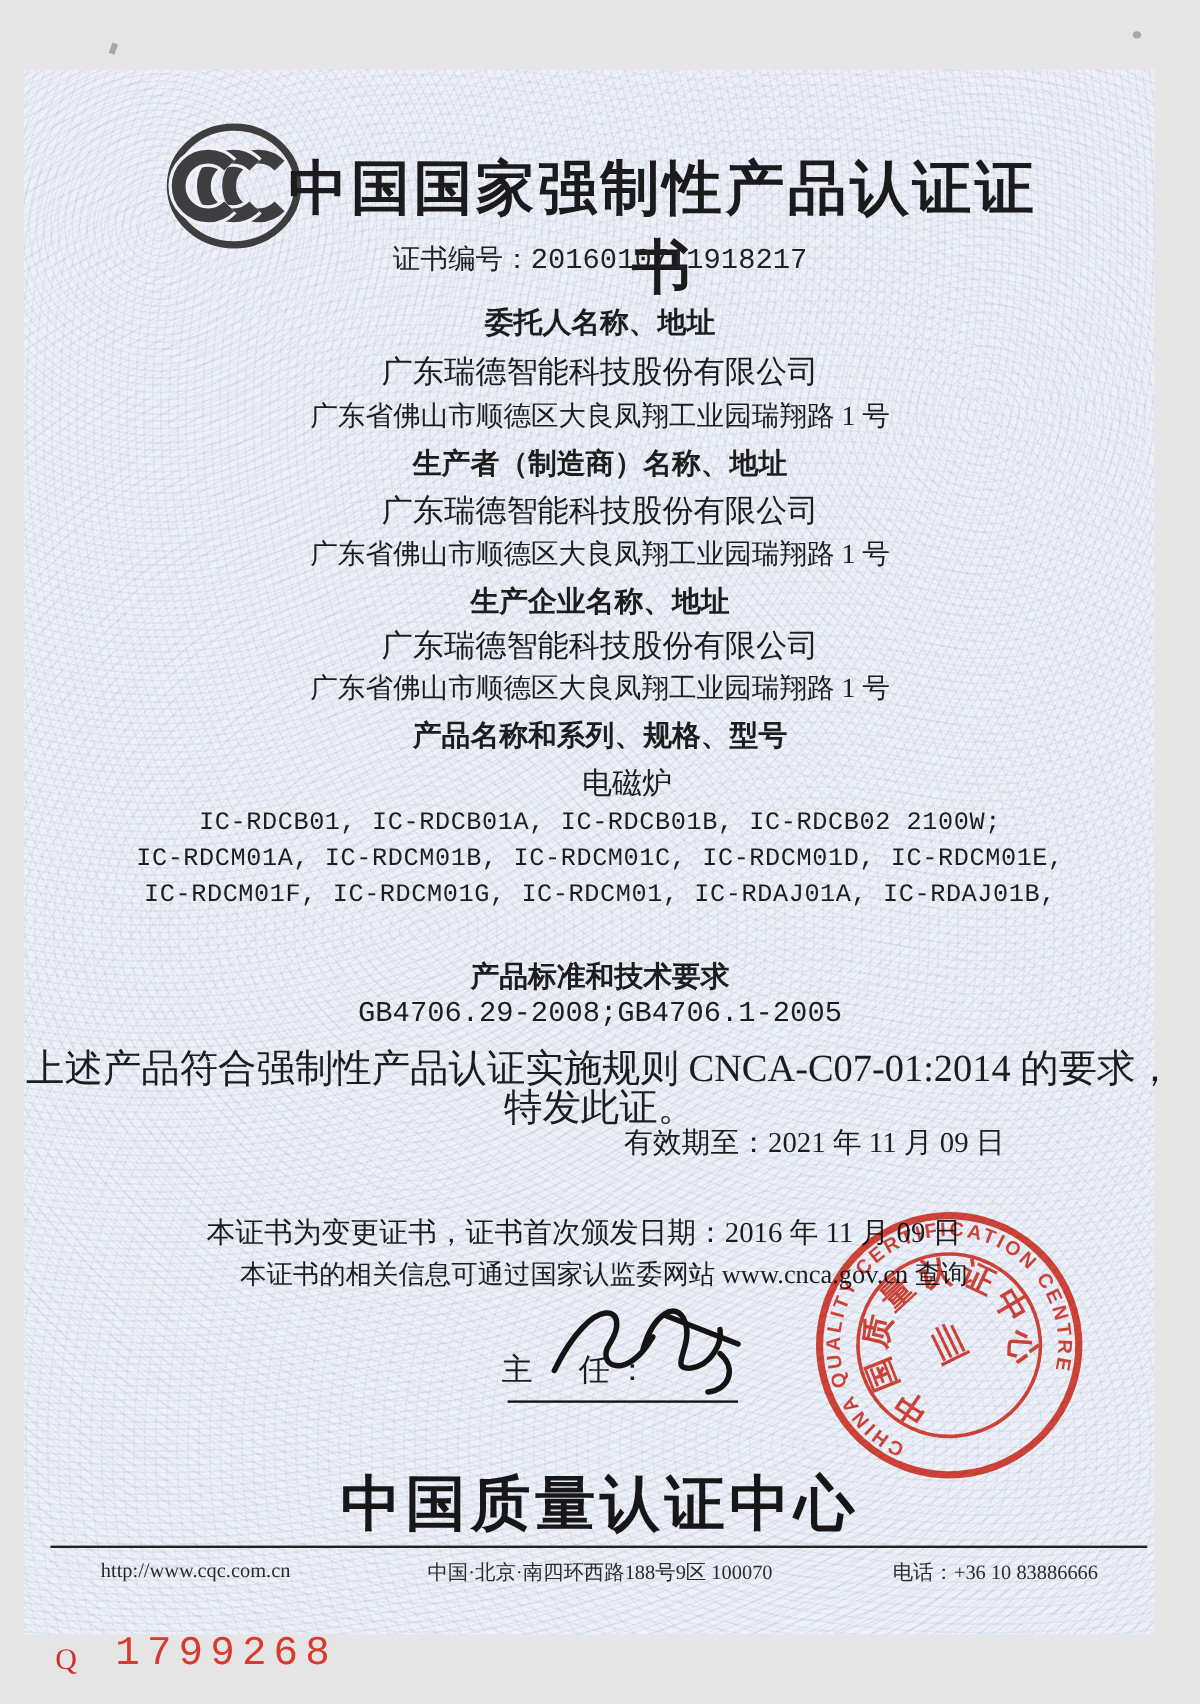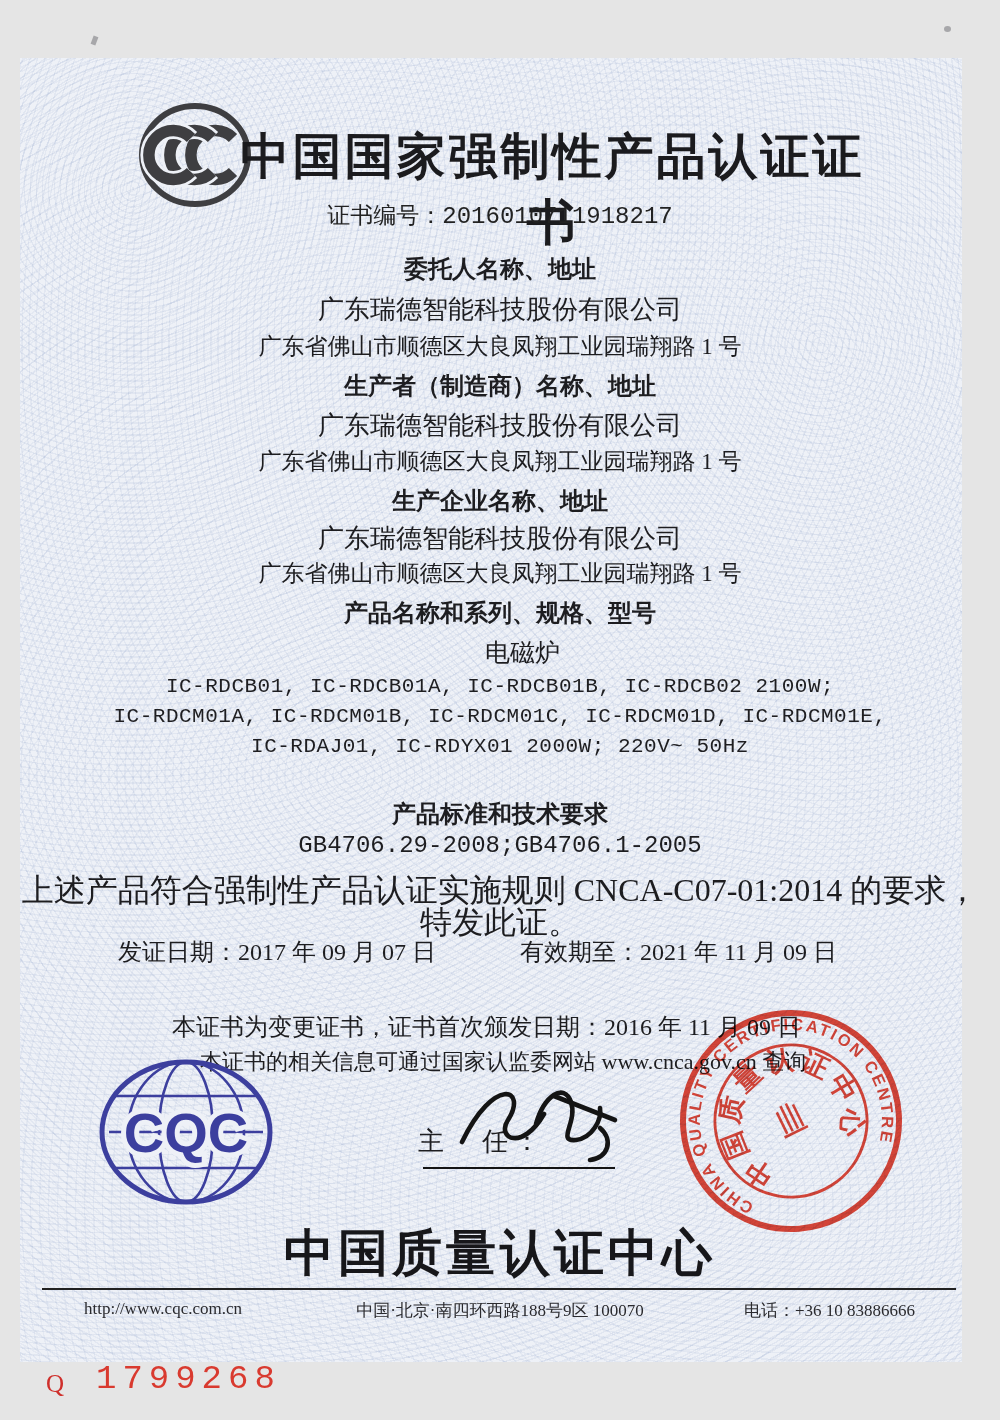--- a/index.html
+++ b/index.html
@@ -78,6 +78,7 @@
   <div class="abs ctr mono models">
     <div>IC-RDCB01, IC-RDCB01A, IC-RDCB01B, IC-RDCB02 2100W;</div>
     <div>IC-RDCM01A, IC-RDCM01B, IC-RDCM01C, IC-RDCM01D, IC-RDCM01E,</div>
+    <div>IC-RDCM01F, IC-RDCM01G, IC-RDCM01, IC-RDAJ01A, IC-RDAJ01B,</div>
     <div>IC-RDAJ01, IC-RDYX01 2000W; 220V~ 50Hz</div>
   </div>
 

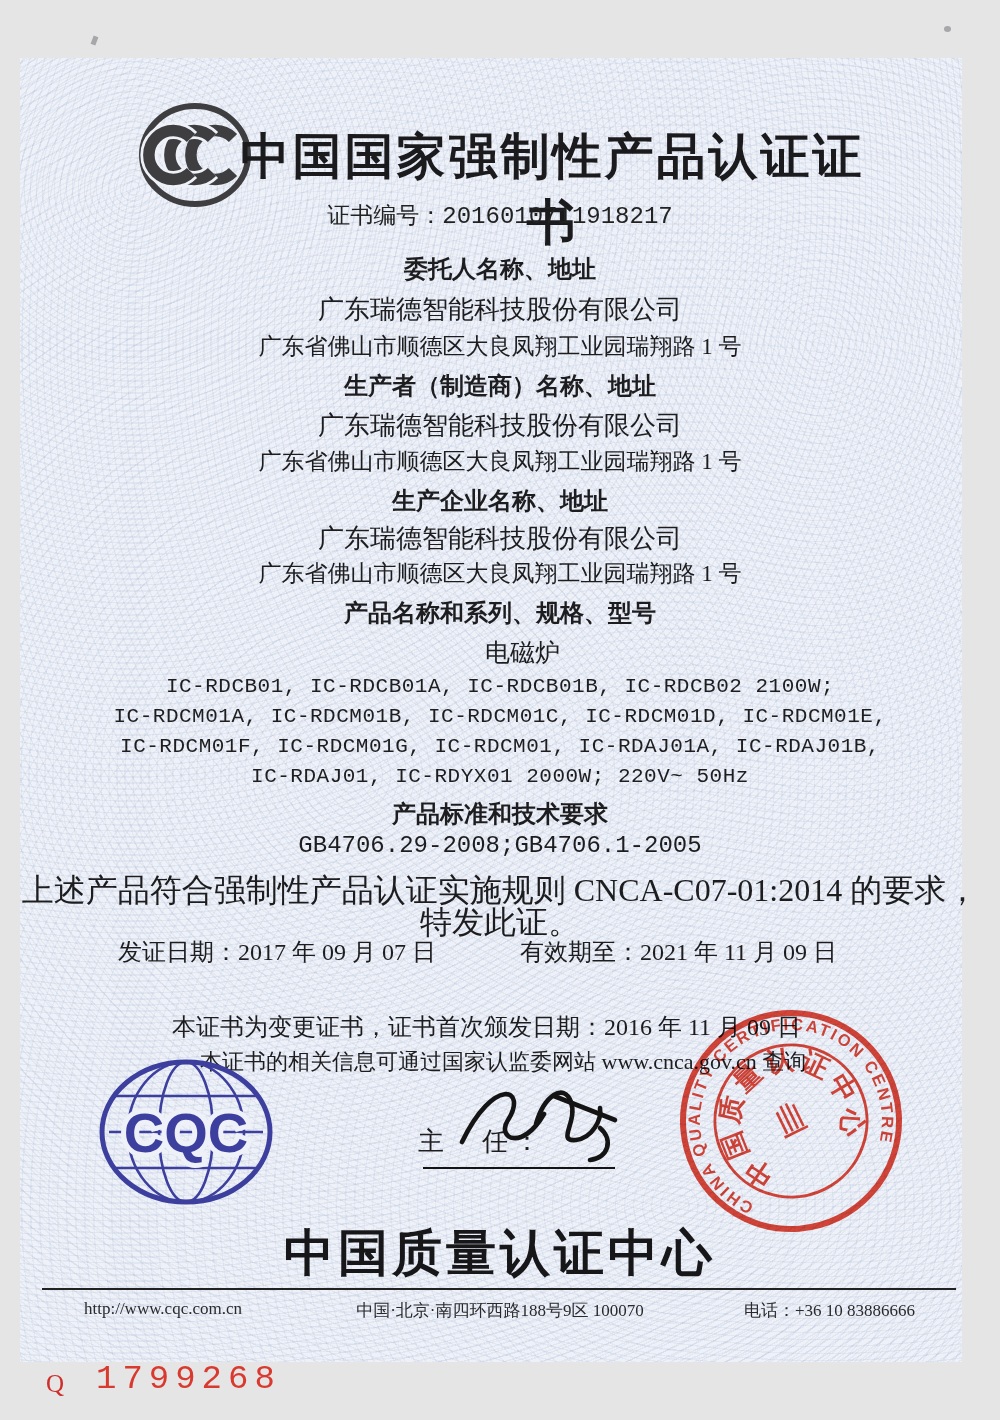--- a/index.html
+++ b/index.html
@@ -79,7 +79,6 @@
     <div>IC-RDCB01, IC-RDCB01A, IC-RDCB01B, IC-RDCB02 2100W;</div>
     <div>IC-RDCM01A, IC-RDCM01B, IC-RDCM01C, IC-RDCM01D, IC-RDCM01E,</div>
     <div>IC-RDCM01F, IC-RDCM01G, IC-RDCM01, IC-RDAJ01A, IC-RDAJ01B,</div>
-    <div>IC-RDAJ01, IC-RDYX01 2000W; 220V~ 50Hz</div>
   </div>
 
   <div class="abs ctr sec-head" style="top:798px;">产品标准和技术要求</div>

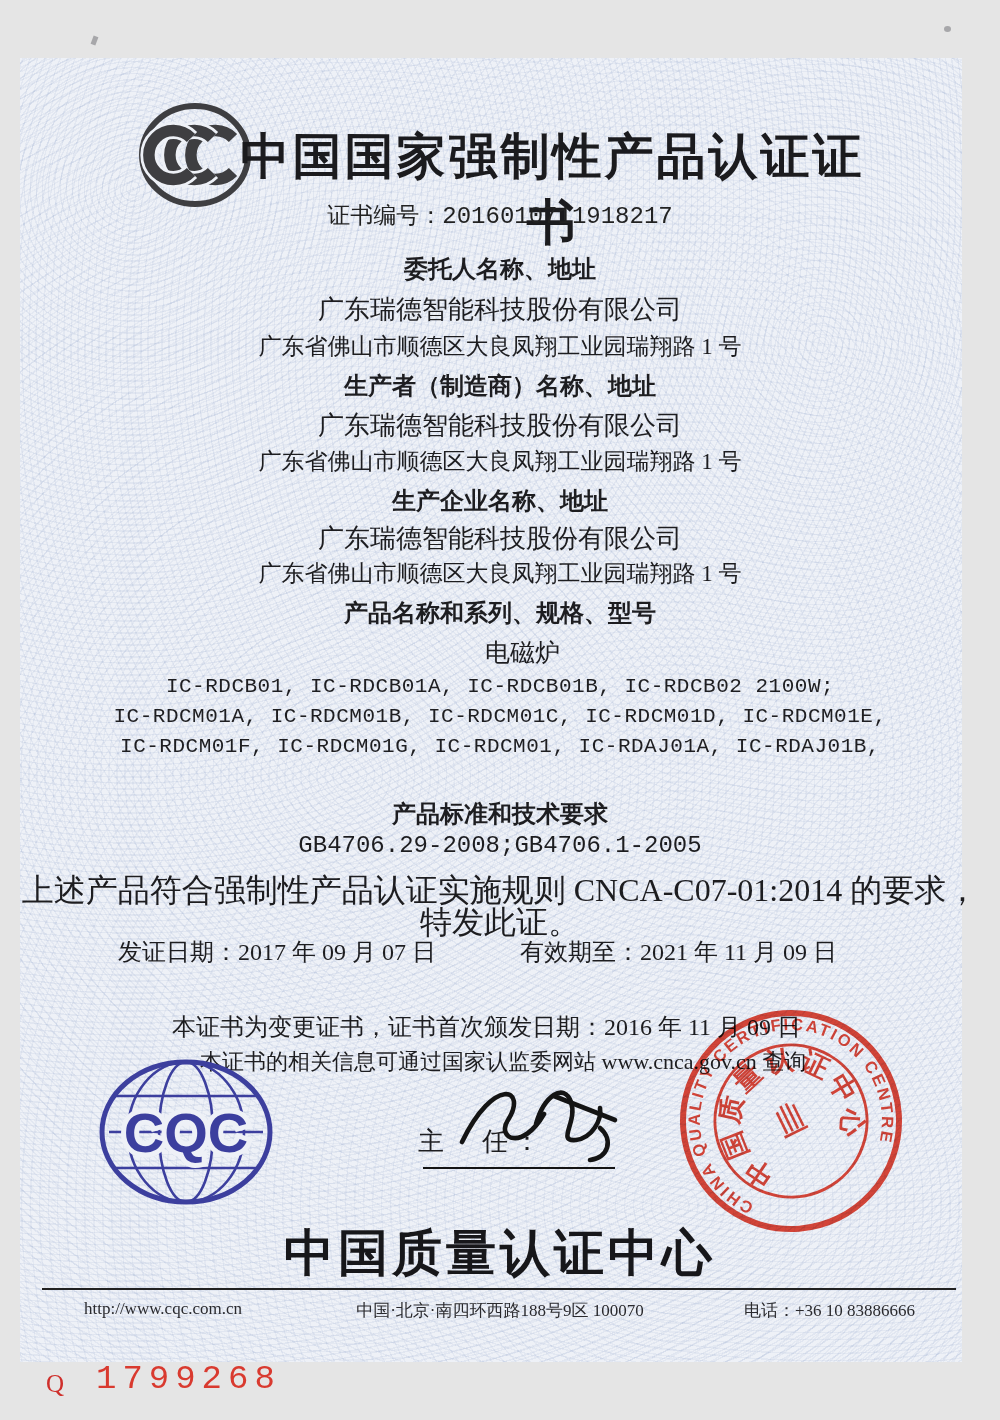--- a/index.html
+++ b/index.html
@@ -87,7 +87,6 @@
   <div class="abs ctr stmt" style="top:869px;">上述产品符合强制性产品认证实施规则 CNCA-C07-01:2014 的要求，</div>
   <div class="abs ctr stmt" style="top:901px;">特发此证。</div>
 
-  <div class="abs note" style="left:118px;top:936px;">发证日期：2017 年 09 月 07 日</div>
   <div class="abs note" style="left:520px;top:936px;">有效期至：2021 年 11 月 09 日</div>
 
   <div class="abs note" style="left:172px;top:1011px;">本证书为变更证书，证书首次颁发日期：2016 年 11 月 09 日</div>

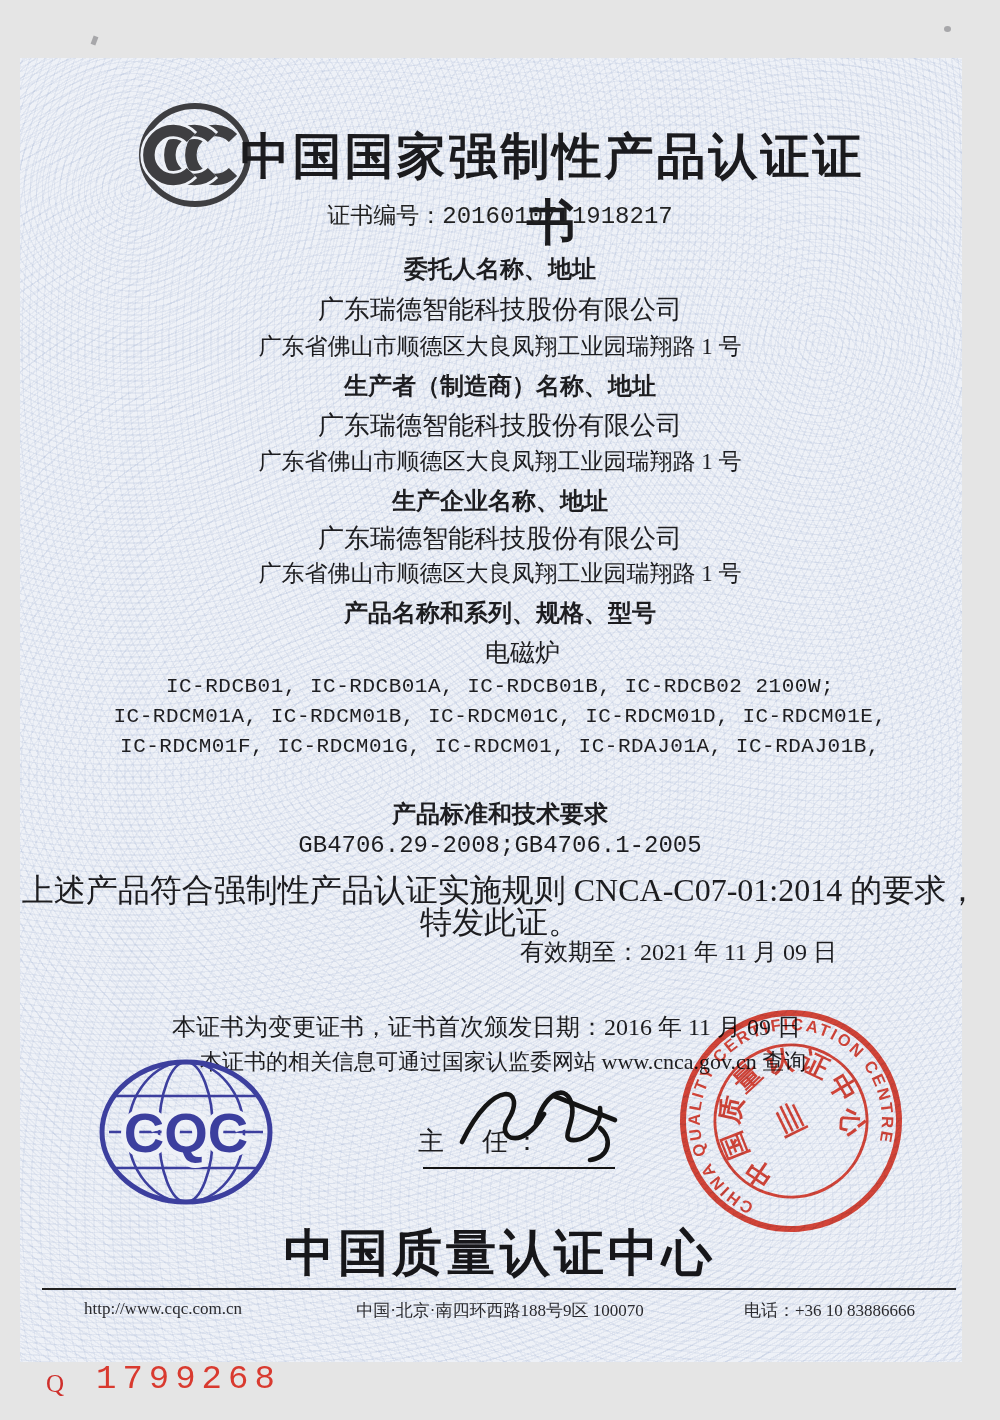--- a/index.html
+++ b/index.html
@@ -92,17 +92,6 @@
   <div class="abs note" style="left:172px;top:1011px;">本证书为变更证书，证书首次颁发日期：2016 年 11 月 09 日</div>
   <div class="abs note" style="left:200px;top:1047px;font-size:22px;">本证书的相关信息可通过国家认监委网站 www.cnca.gov.cn 查询</div>
 
-  <div class="abs" style="left:97px;top:1058px;">
-    <svg width="178" height="148" viewBox="0 0 178 148">
-      <ellipse cx="89" cy="74" rx="84" ry="70" fill="none" stroke="#3c3f9e" stroke-width="5"></ellipse>
-      <ellipse cx="89" cy="74" rx="58" ry="70" fill="none" stroke="#3c3f9e" stroke-width="2.6"></ellipse>
-      <ellipse cx="89" cy="74" rx="27" ry="70" fill="none" stroke="#3c3f9e" stroke-width="2.6"></ellipse>
-      <line x1="19" y1="38" x2="159" y2="38" stroke="#3c3f9e" stroke-width="2.6"></line>
-      <line x1="12" y1="74" x2="166" y2="74" stroke="#3c3f9e" stroke-width="2.6"></line>
-      <line x1="19" y1="110" x2="159" y2="110" stroke="#3c3f9e" stroke-width="2.6"></line>
-      <text x="89" y="94" text-anchor="middle" font-family="Liberation Sans, DejaVu Sans, sans-serif" font-size="56" font-weight="bold" fill="#3c3f9e" stroke="#eef1f7" stroke-width="10" paint-order="stroke">CQC</text>
-    </svg>
-  </div>
 
   <div class="abs note" style="left:393px;top:1124px;font-size:26px;letter-spacing:6px;margin-left:25px;">主　任：</div>
   <div class="abs" style="left:452px;top:1068px;">

